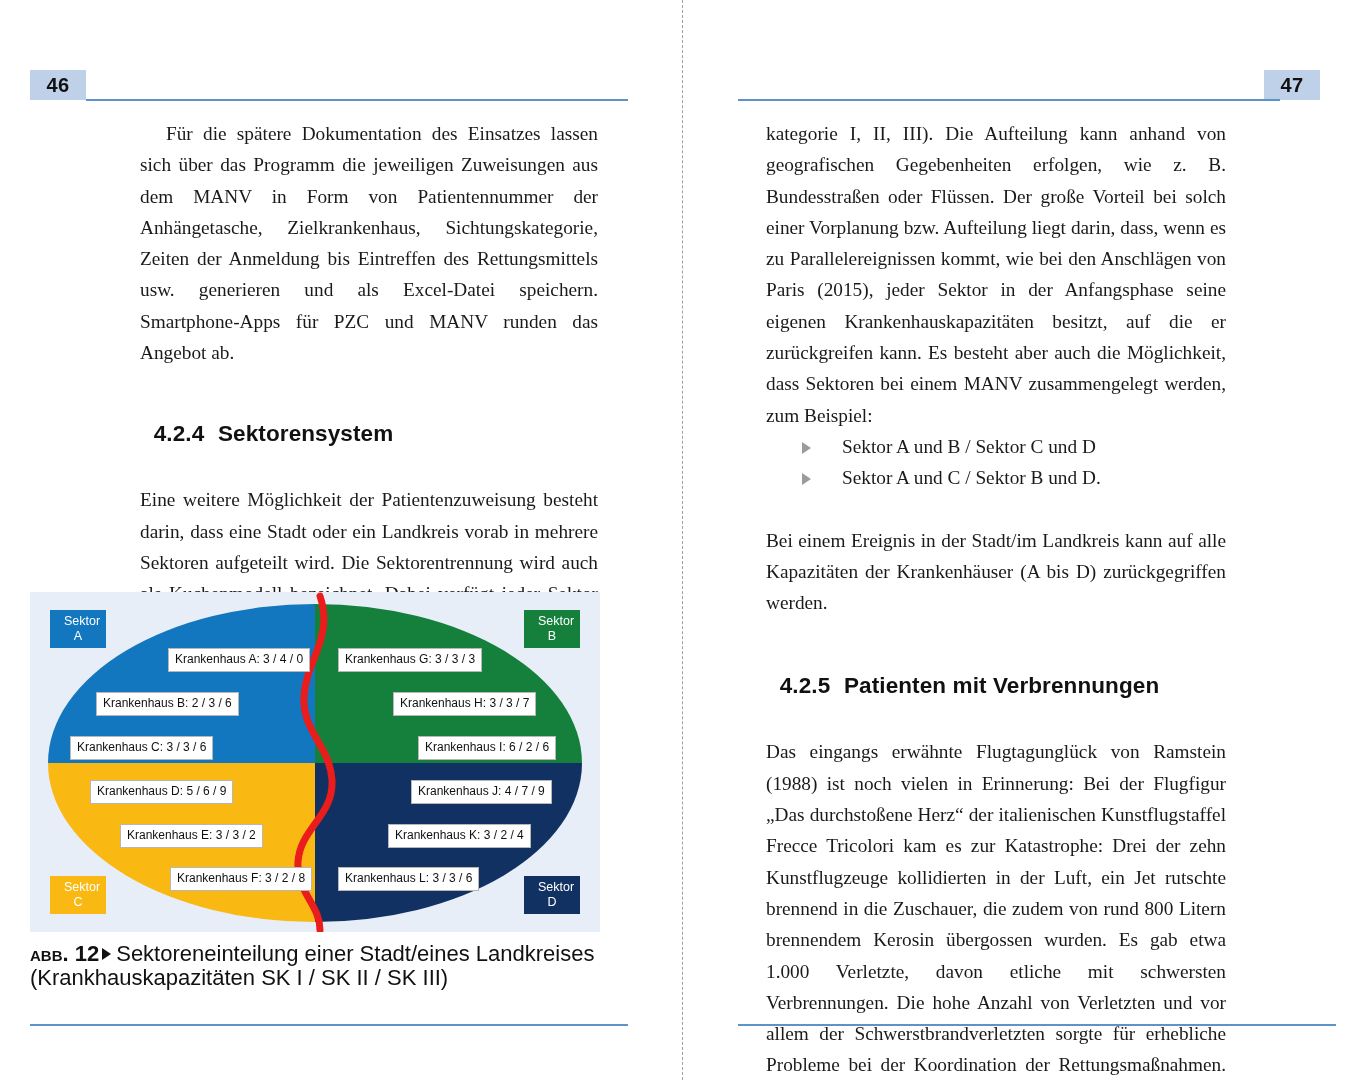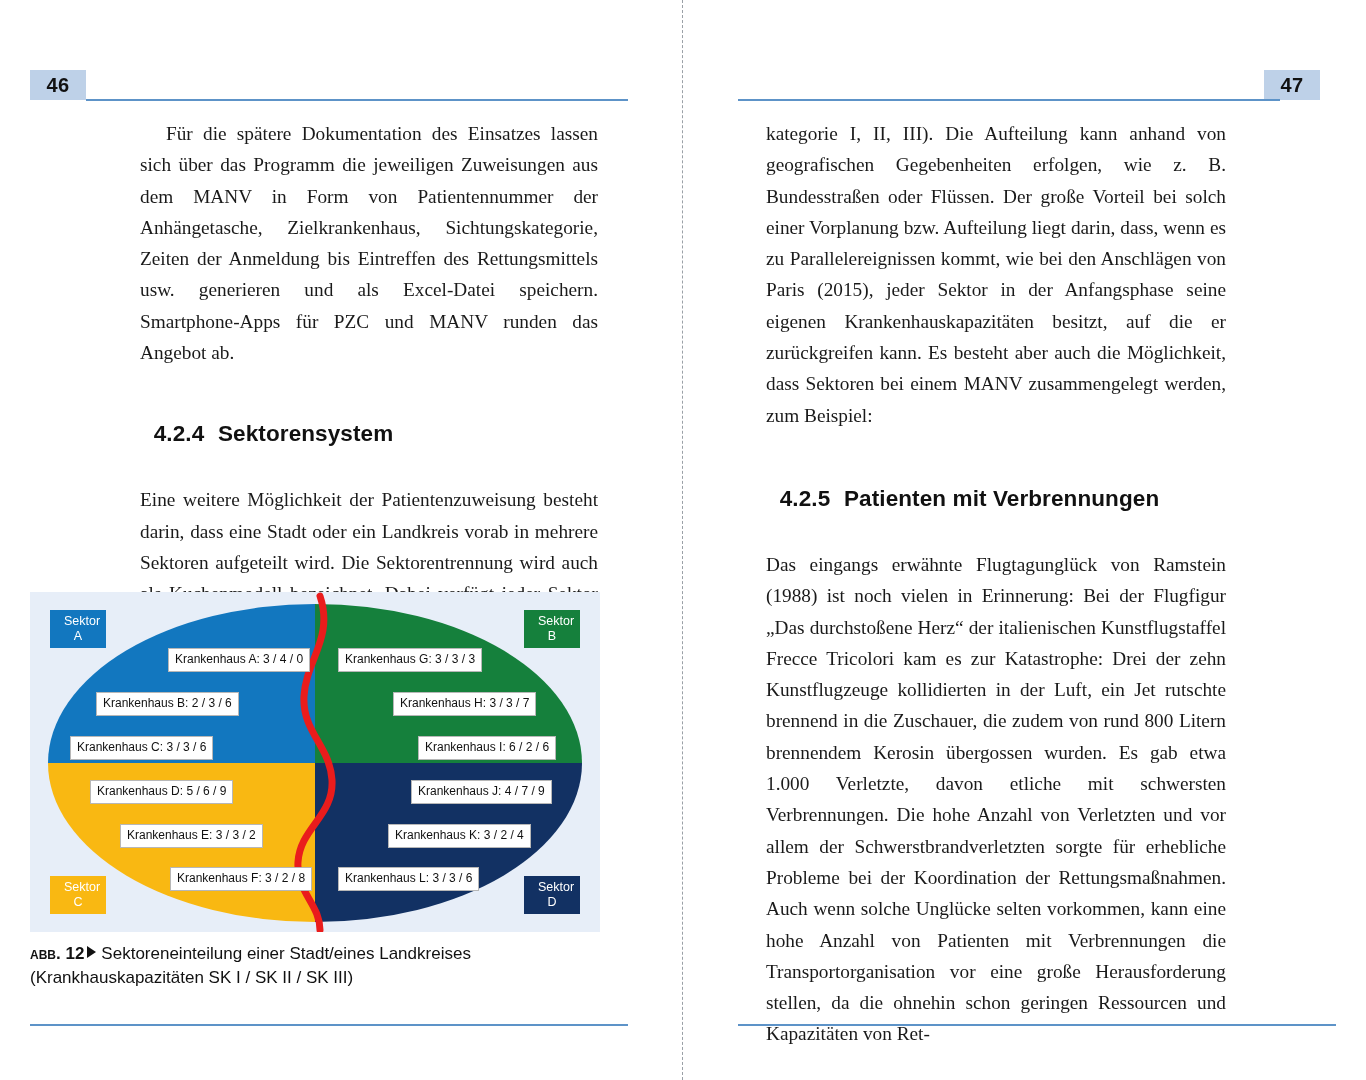--- a/index.html
+++ b/index.html
@@ -348,6 +348,10 @@
     <div class="col col-right" style="left:83px; width:460px">
       <p class="body">kategorie I, II, III). Die Aufteilung kann anhand von geografischen Gegebenheiten erfolgen, wie z. B. Bundesstraßen oder Flüssen. Der große Vorteil bei solch einer Vorplanung bzw. Aufteilung liegt darin, dass, wenn es zu Parallelereignissen kommt, wie bei den Anschlägen von Paris (2015), jeder Sektor in der Anfangsphase seine eigenen Krankenhauskapazitäten besitzt, auf die er zurückgreifen kann. Es besteht aber auch die Möglichkeit, dass Sektoren bei einem MANV zusammengelegt werden, zum Beispiel:</p>
 
+      <ul class="bullets">
+        <li><span class="tri"></span><span>Sektor A und B / Sektor C und D</span></li>
+        <li><span class="tri"></span><span>Sektor A und C / Sektor B und D.</span></li>
+      </ul>
 
 
       <h3 class="section" style="margin-top:54px">

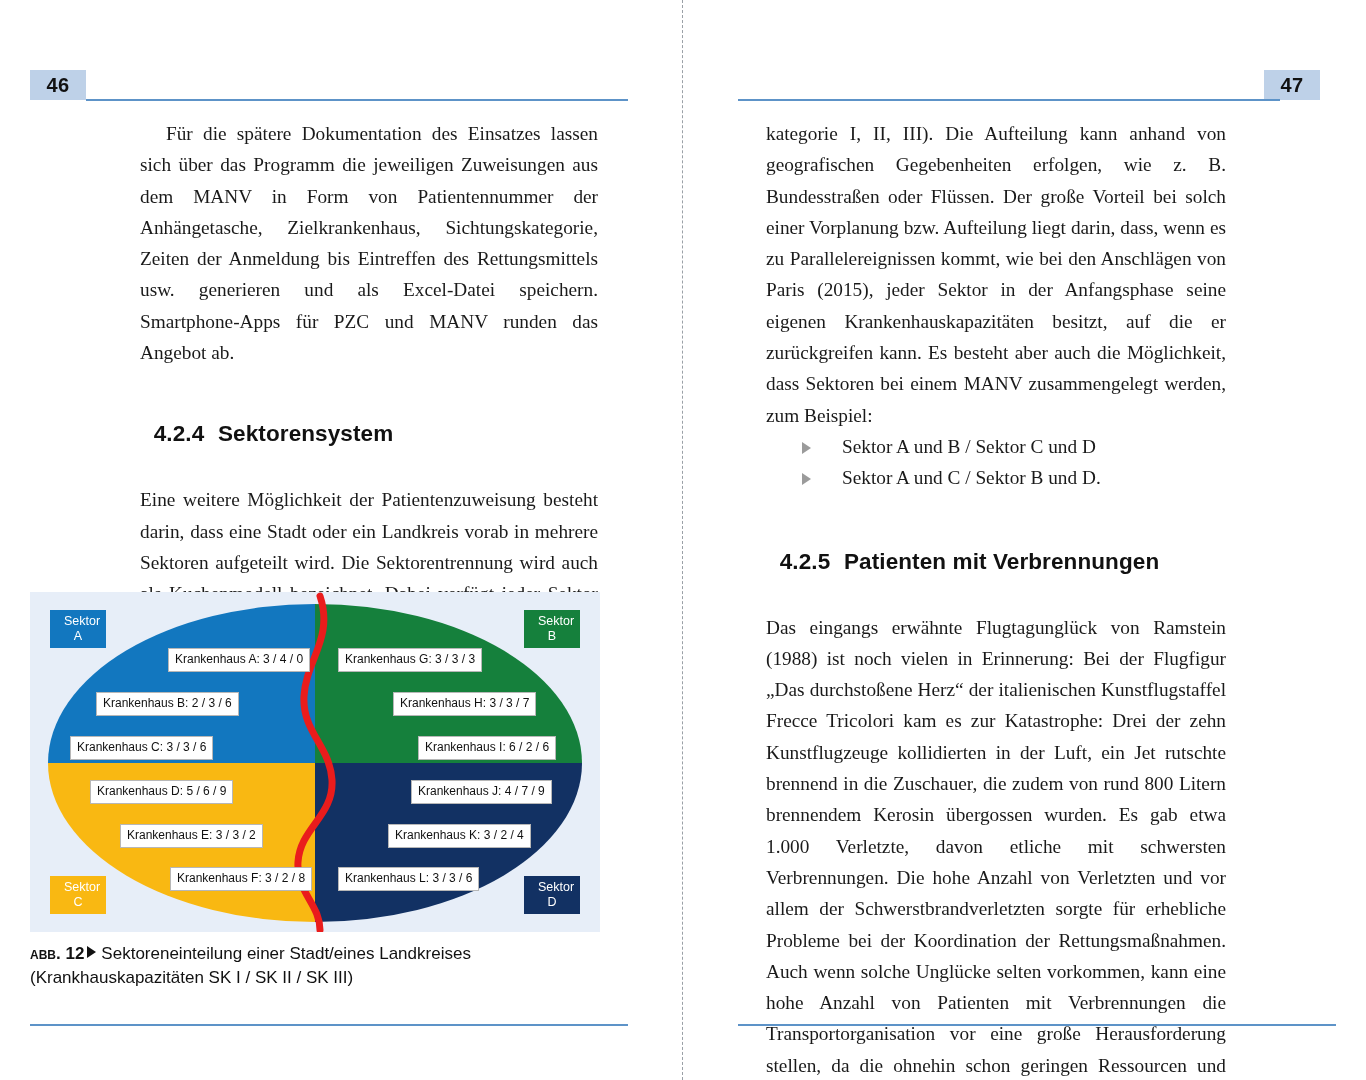--- a/index.html
+++ b/index.html
@@ -353,6 +353,7 @@
         <li><span class="tri"></span><span>Sektor A und C / Sektor B und D.</span></li>
       </ul>
 
+      <p class="body gap-before">Bei einem Ereignis in der Stadt/im Landkreis kann auf alle Kapazitäten der Krankenhäuser (A bis D) zurückgegriffen werden.</p>
 
       <h3 class="section" style="margin-top:54px">
         <span class="num">4.2.5</span><span>Patienten mit Verbrennungen</span>

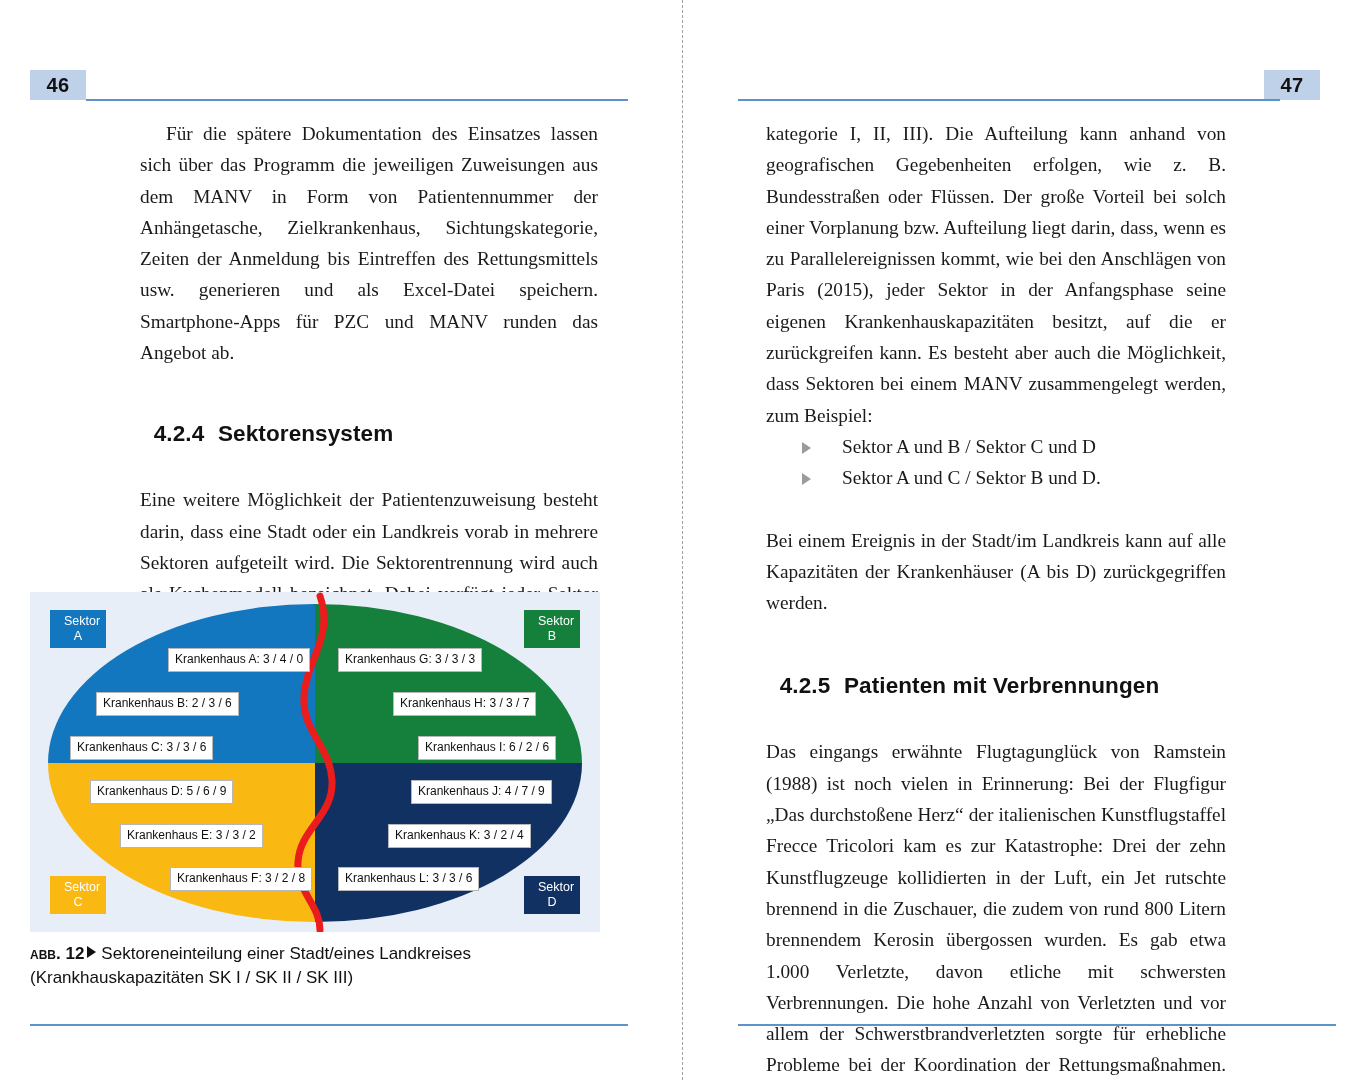--- a/index.html
+++ b/index.html
@@ -228,7 +228,7 @@
   .cap {
     margin-top: 10px;
     font-family: "Liberation Sans", sans-serif;
-    font-size: 17px;
+    font-size: 22px;
     line-height: 24px;
     color: #111111;
   }

